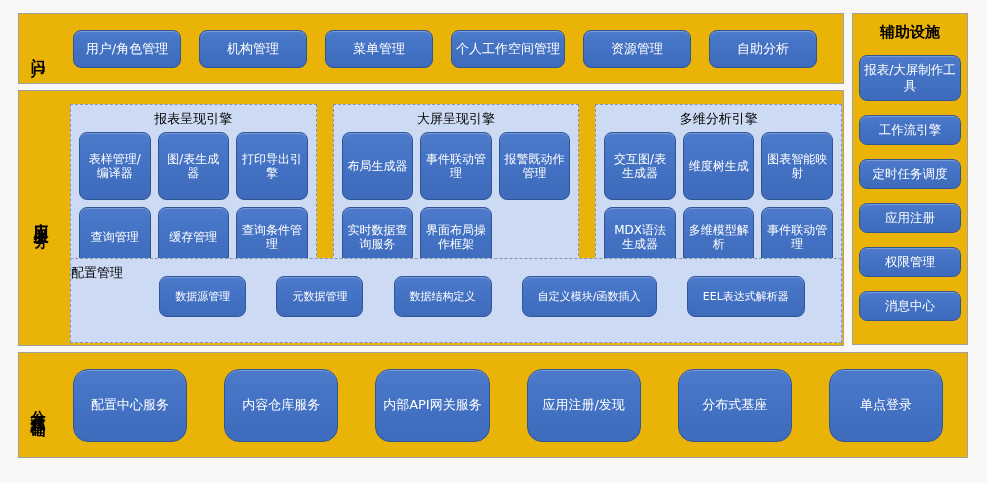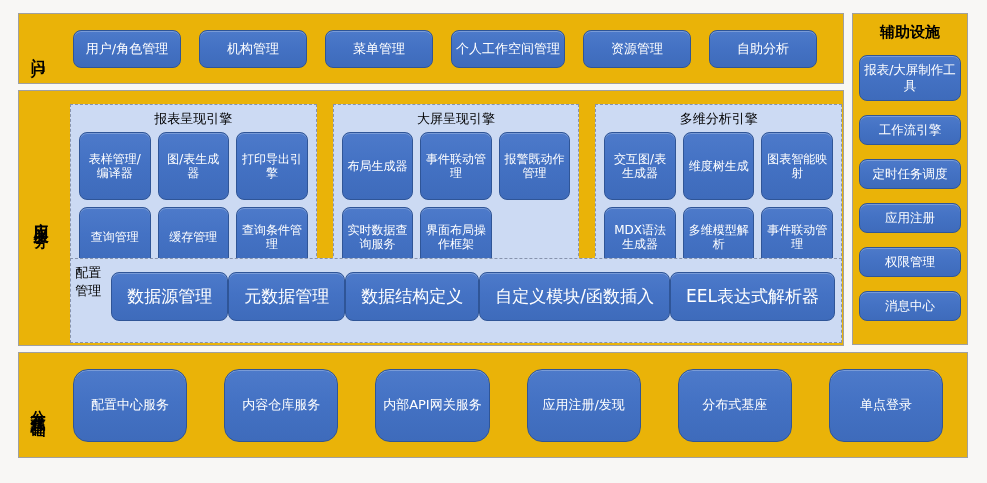--- a/index.html
+++ b/index.html
@@ -65,7 +65,7 @@
   .engine-grid .btn{font-size:12px;line-height:1.22;padding:2px 3px;}
   #config{position:absolute;left:51px;top:167px;width:772px;height:85px;display:flex;flex-direction:row;}
   #config .cfg-row{flex:1;display:flex;align-items:center;justify-content:space-evenly;padding:0 6px 9px;}
-  #config .btn{font-size:17px;white-space:nowrap;padding:12px 15px;}
+  #config .btn{font-size:11px;white-space:nowrap;padding:12px 15px;}
   
   #aux{left:852px;top:13px;width:116px;height:332px;display:flex;flex-direction:column;align-items:center;}
   #aux .aux-title{font-weight:bold;font-size:15px;color:#000;padding:9px 0 6px;}

